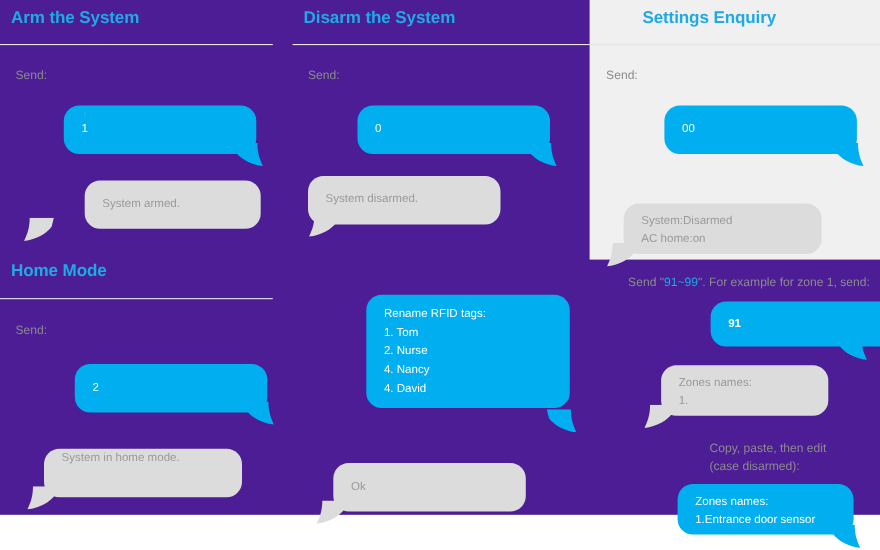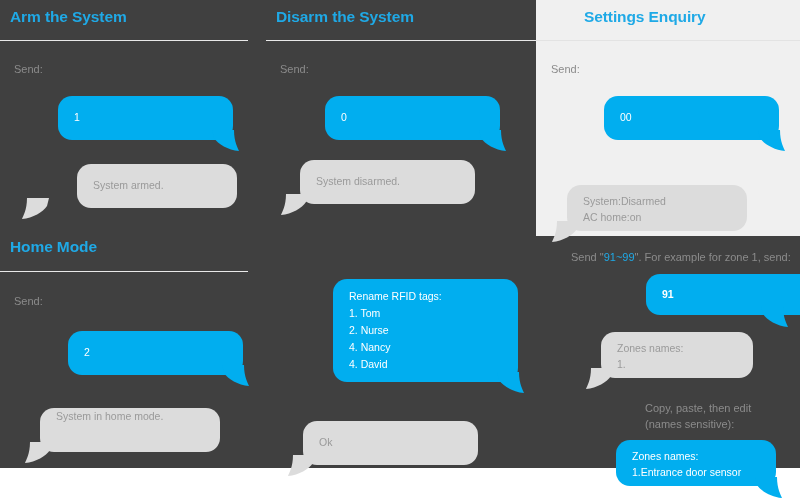--- a/index.html
+++ b/index.html
@@ -9,7 +9,7 @@
     font-family: "Liberation Sans", sans-serif;
     overflow: hidden;
   }
-  .page { position: relative; width: 800px; height: 468px; background: #404040; }
+  .page { position: relative; width: 800px; height: 468px; background: #4c1d95; }
 
   
   .panel-gray {

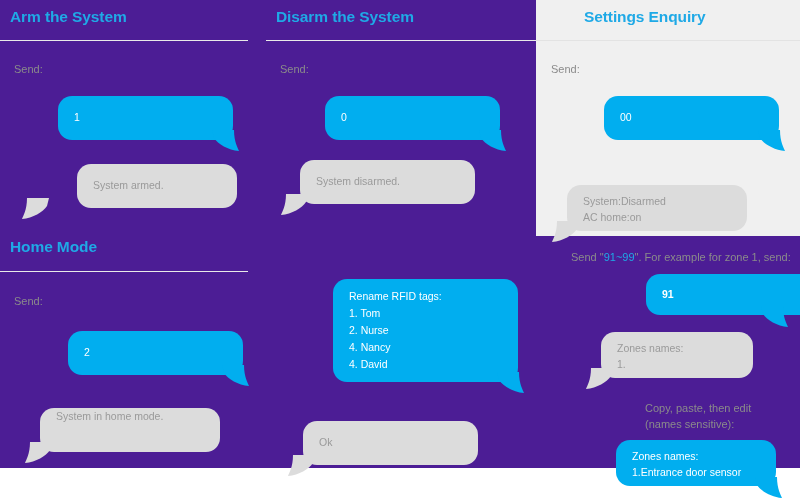--- a/index.html
+++ b/index.html
@@ -128,7 +128,7 @@
     <path d="M0 0 L22 0 C22 12 26 18 27 21 C16 20 6 14 2 8 Z" fill="#01aeef"></path>
   </svg>
 
-  <div class="bubble gray" style="left:300px; top:160px; width:175px; height:44px;">
+  <div class="bubble gray" style="left:280px; top:160px; width:175px; height:44px;">
     <span class="txt" style="top:13px;">System disarmed.</span>
   </div>
   <svg class="tail" style="left:280px; top:194px;" width="28" height="22" viewBox="0 0 28 22">

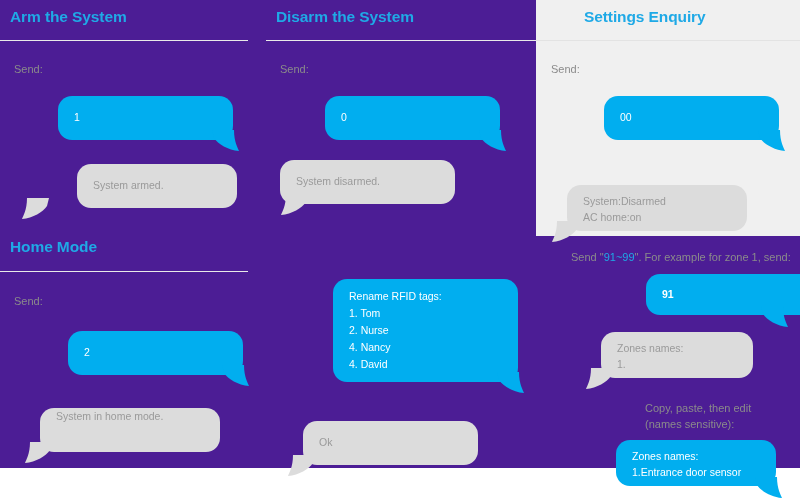--- a/index.html
+++ b/index.html
@@ -135,7 +135,7 @@
     <path d="M28 0 L6 0 C6 12 2 18 1 21 C12 20 22 14 26 8 Z" fill="#dcdcdc"></path>
   </svg>
 
-  <div class="bubble blue" style="left:333px; top:279px; width:185px; height:103px;">
+  <div class="bubble blue" style="left:333px; top:268px; width:185px; height:103px;">
     <span class="txt" style="top:9px;">Rename RFID tags:</span>
     <span class="txt" style="top:26px;">1. Tom</span>
     <span class="txt" style="top:43px;">2. Nurse</span>

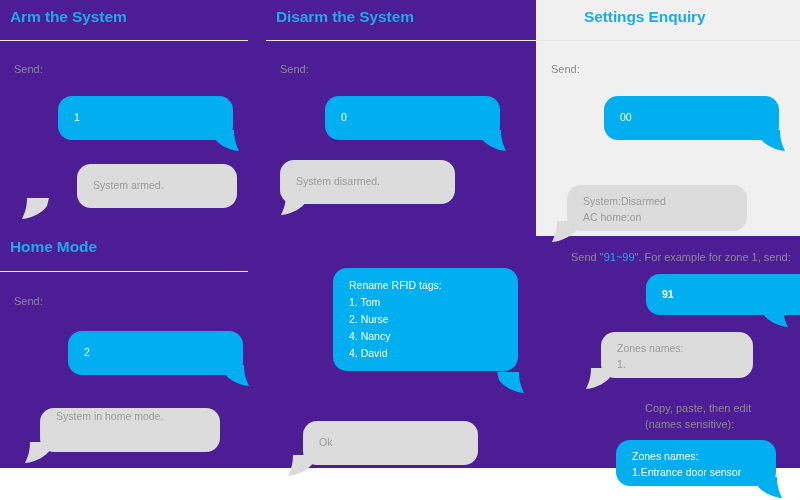--- a/index.html
+++ b/index.html
@@ -195,7 +195,7 @@
   </svg>
 
   <div class="lbl" style="left:645px; top:401px;">Copy, paste, then edit</div>
-  <div class="lbl" style="left:645px; top:417px;">(names sensitive):</div>
+  <div class="lbl" style="left:645px; top:417px;">(case disarmed):</div>
 
   <div class="bubble blue" style="left:616px; top:440px; width:160px; height:46px;">
     <span class="txt" style="top:8px;">Zones names:</span>

